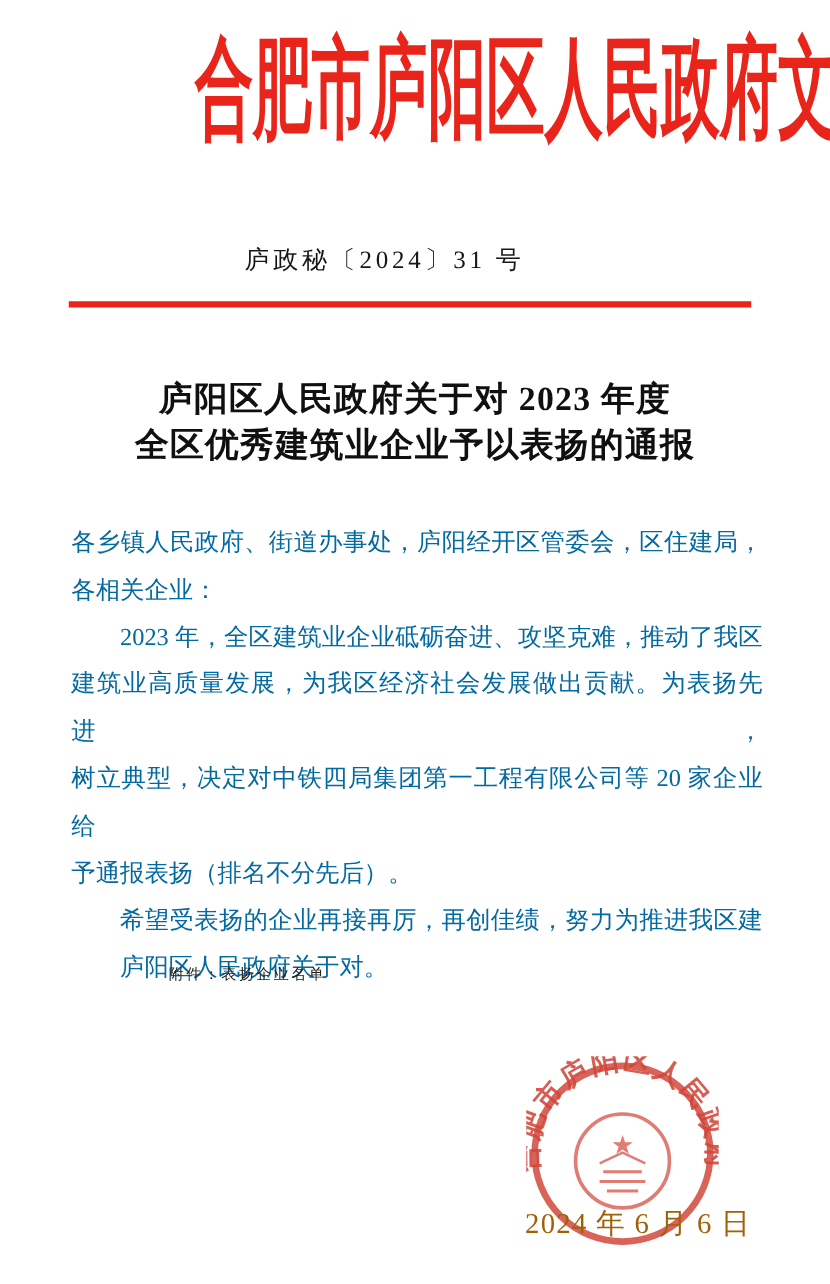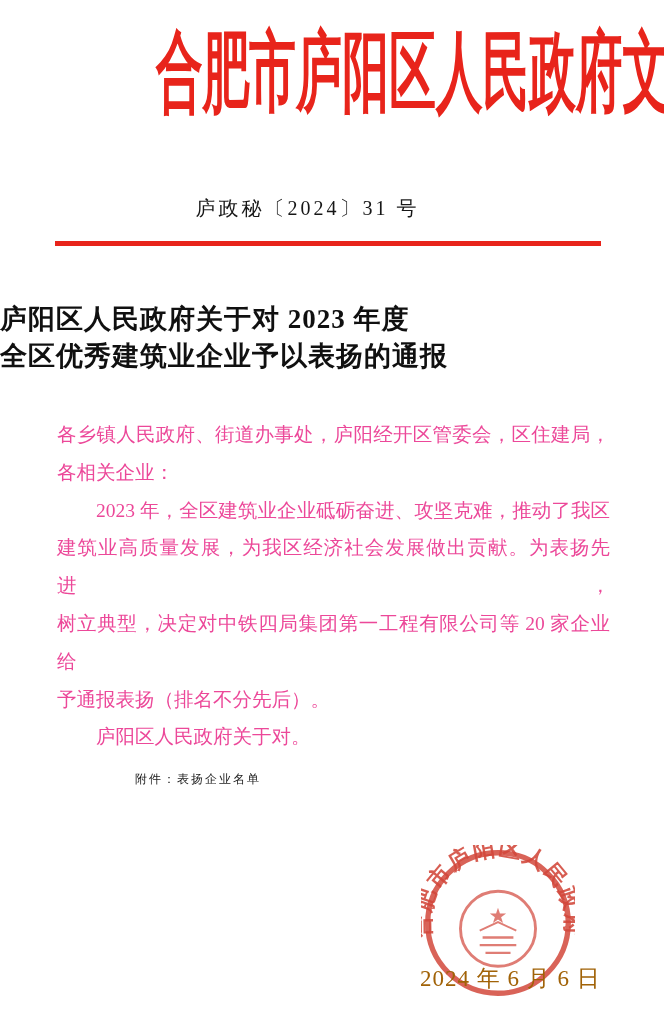--- a/index.html
+++ b/index.html
@@ -38,6 +38,7 @@
   
   .doc-title{
     position:absolute;top:301px;left:0;width:664px;
+    text-align:center;
     font-size:27px;line-height:37px;font-weight:bold;
     letter-spacing:1px;
     color:#101010;

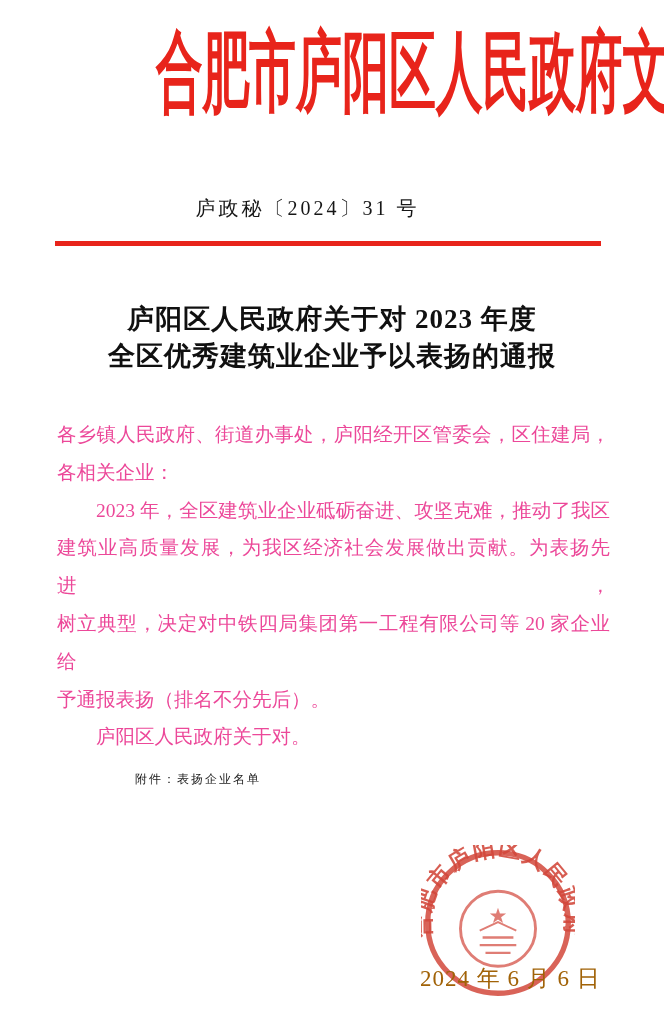--- a/index.html
+++ b/index.html
@@ -47,7 +47,7 @@
   .body-text{
     position:absolute;top:416px;left:57px;width:553px;
     font-size:19.5px;line-height:37.8px;
-    color:#ec4899;
+    color:#0369a1;
   }
   .body-line{text-align:justify;}
   .body-line.fill{text-align-last:justify;}

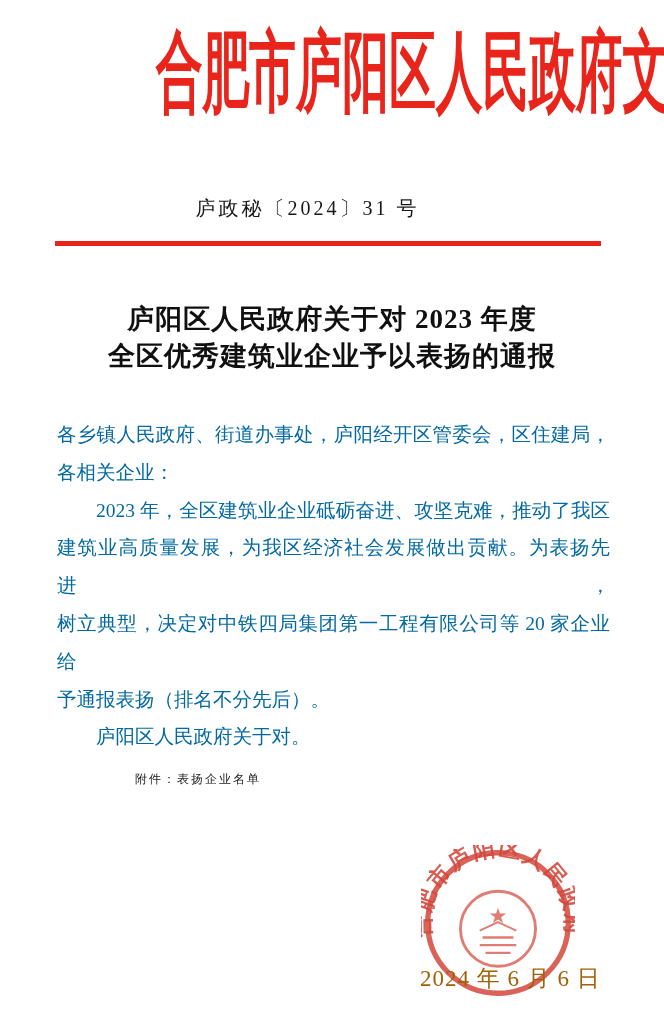--- a/index.html
+++ b/index.html
@@ -99,6 +99,7 @@
     <div class="body-line fill">建筑业高质量发展，为我区经济社会发展做出贡献。为表扬先进，</div>
     <div class="body-line fill">树立典型，决定对中铁四局集团第一工程有限公司等 20 家企业给</div>
     <div class="body-line">予通报表扬（排名不分先后）。</div>
+    <div class="body-line indent fill">希望受表扬的企业再接再厉，再创佳绩，努力为推进我区建</div>
     <div class="body-line indent">庐阳区人民政府关于对。</div>
   </div>
 

